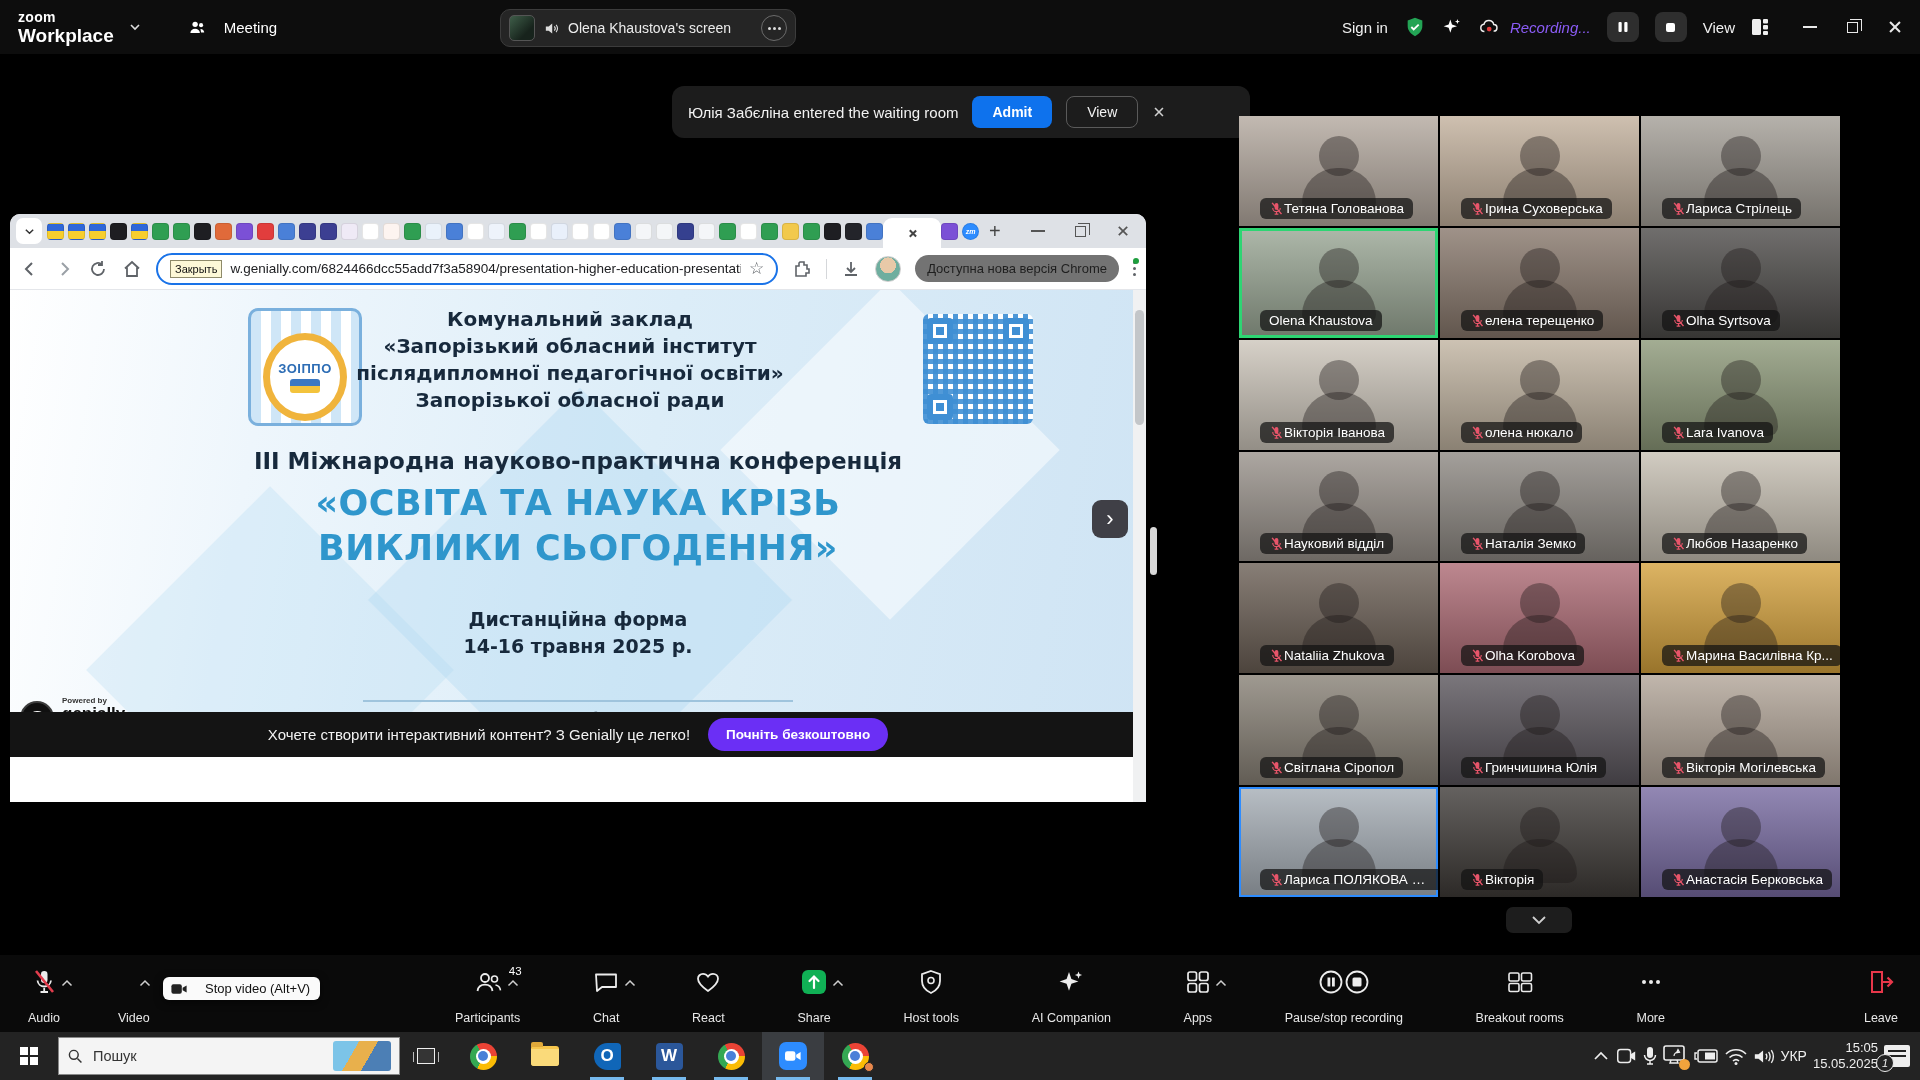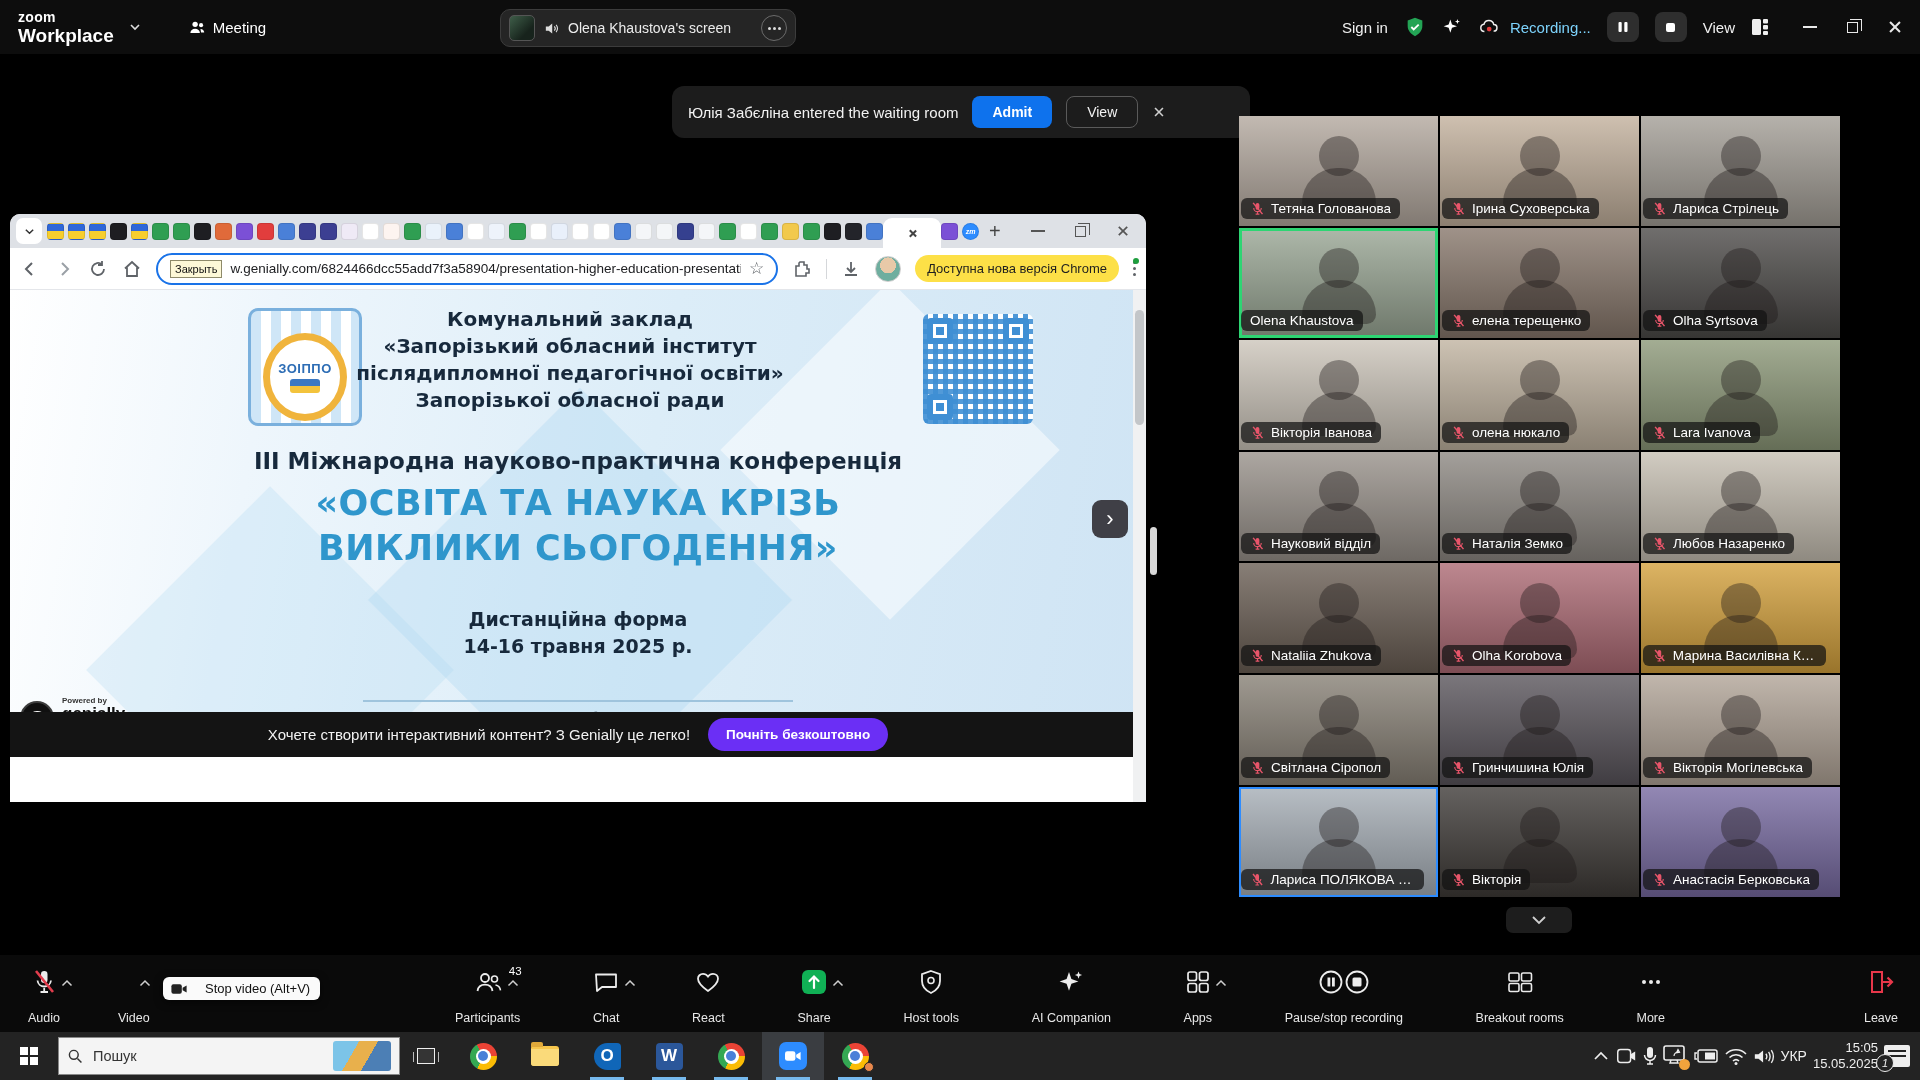--- a/index.html
+++ b/index.html
@@ -12,7 +12,7 @@
   .brand .b1 { font-size:14px; font-weight:700; letter-spacing:.3px; }
   .brand .b2 { font-size:19px; font-weight:700; margin-top:2px; }
   .chev { width:14px; height:14px; margin-left:14px; }
-  .meeting-tab { display:flex; align-items:center; gap:6px; margin-left:46px; color:#fff; font-size:15px; }
+  .meeting-tab { display:flex; align-items:center; gap:17px; margin-left:46px; color:#fff; font-size:15px; }
   .share-pill { position:absolute; left:500px; top:9px; width:296px; height:38px; background:#252525; border:1px solid #3c3c3c; border-radius:10px; display:flex; align-items:center; padding:0 8px; gap:8px; }
   .share-thumb { width:26px; height:26px; border-radius:5px; background:linear-gradient(135deg,#3f5e49,#17231c 70%); border:1px solid #555; }
   .share-pill .txt { color:#ececec; font-size:14px; white-space:nowrap; overflow:hidden; flex:1; }

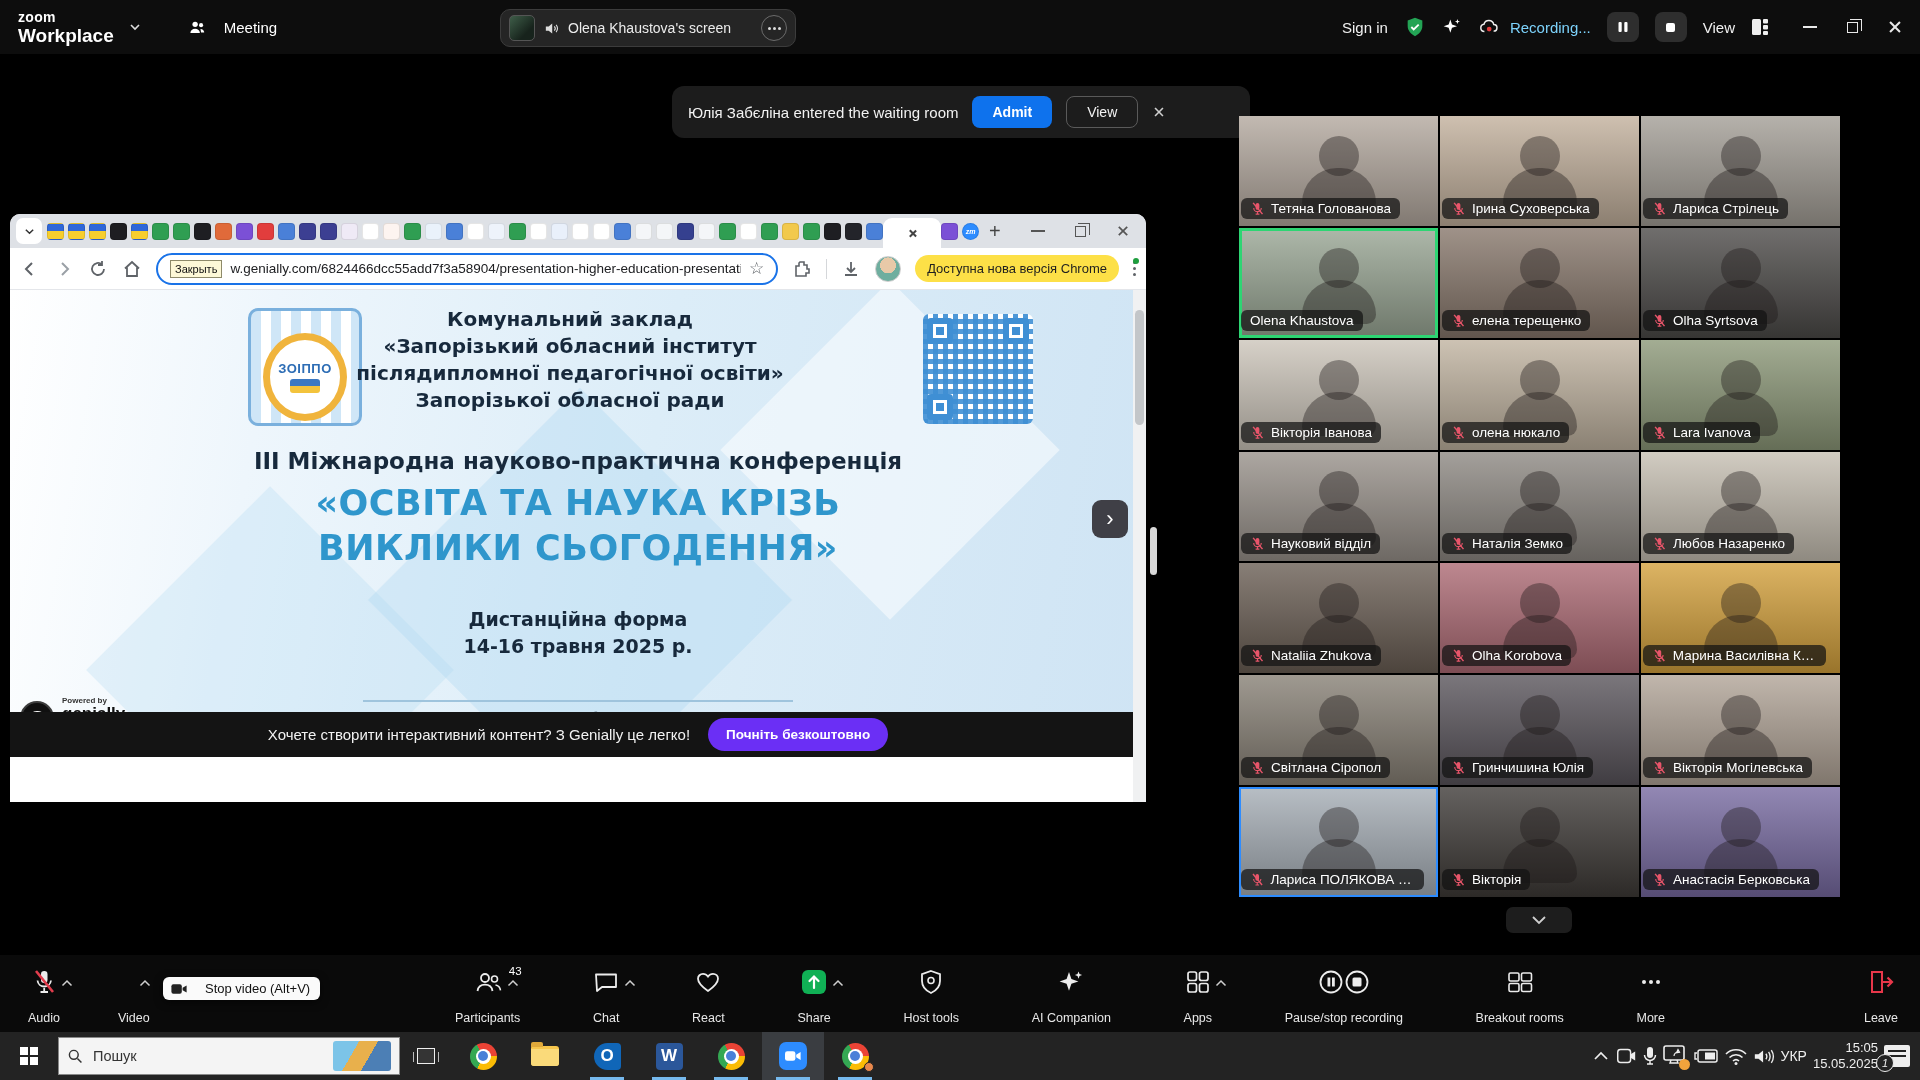--- a/index.html
+++ b/index.html
@@ -20,7 +20,7 @@
   .dot { width:3px; height:3px; border-radius:50%; background:#ddd; }
   .top-right { position:absolute; right:10px; top:0; height:54px; display:flex; align-items:center; gap:16px; }
   .signin { color:#f0f0f0; font-size:15px; }
-  .rec-label { color:#7dd3fc; font-size:15px; margin-left:-6px; }
+  .rec-label { color:#8b5cf6; font-size:15px; margin-left:-6px;font-style:italic; }
   .sqbtn { width:32px; height:30px; background:#2e2e2e; border-radius:8px; display:flex; align-items:center; justify-content:center; }
   .view-lbl { color:#f0f0f0; font-size:15px; }
   .win-ctl { display:flex; align-items:center; gap:30px; margin-left:18px; margin-right:8px; }

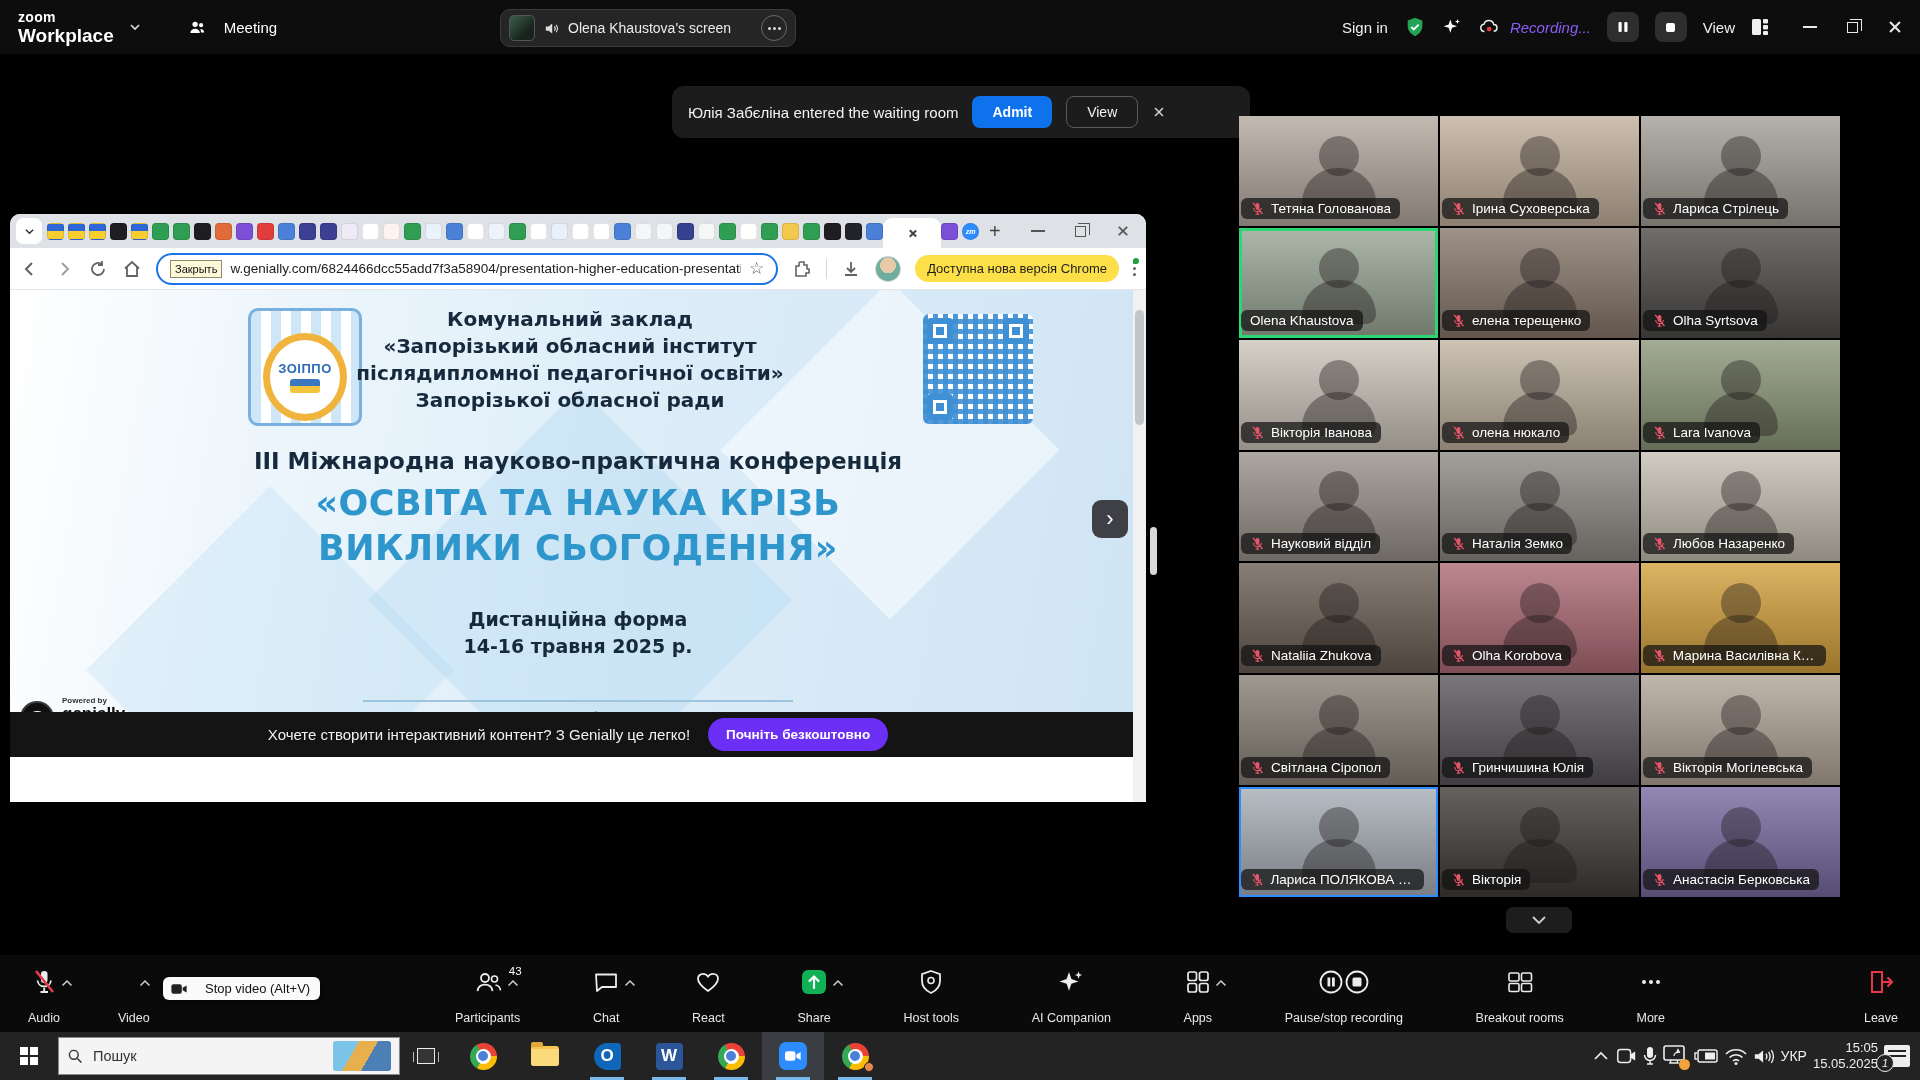--- a/index.html
+++ b/index.html
@@ -114,7 +114,7 @@
   .tile.selected { outline:2px solid #2d8cff; outline-offset:-2px; }
   .person { position:absolute; left:50%; bottom:14px; transform:translateX(-50%); width:74px; height:44px; border-radius:38px 38px 10px 10px; background:rgba(25,22,20,.38); }
   .person::before { content:""; position:absolute; top:-32px; left:50%; transform:translateX(-50%); width:40px; height:40px; border-radius:50%; background:rgba(25,22,20,.38); }
-  .chip { position:absolute; left:2px; bottom:7px; max-width:92%; background:rgba(18,18,18,.72); border-radius:6px; padding:3px 9px; display:flex; align-items:center; gap:6px; }
+  .chip { position:absolute; left:21px; bottom:7px; max-width:92%; background:rgba(18,18,18,.72); border-radius:6px; padding:3px 9px; display:flex; align-items:center; }
   .chip span { color:#fff; font-size:13.5px; white-space:nowrap; overflow:hidden; text-overflow:ellipsis; }
   .grid-chevron { position:absolute; left:1506px; top:907px; width:66px; height:26px; border-radius:7px; background:#1d1d1d; display:flex; align-items:center; justify-content:center; }
 

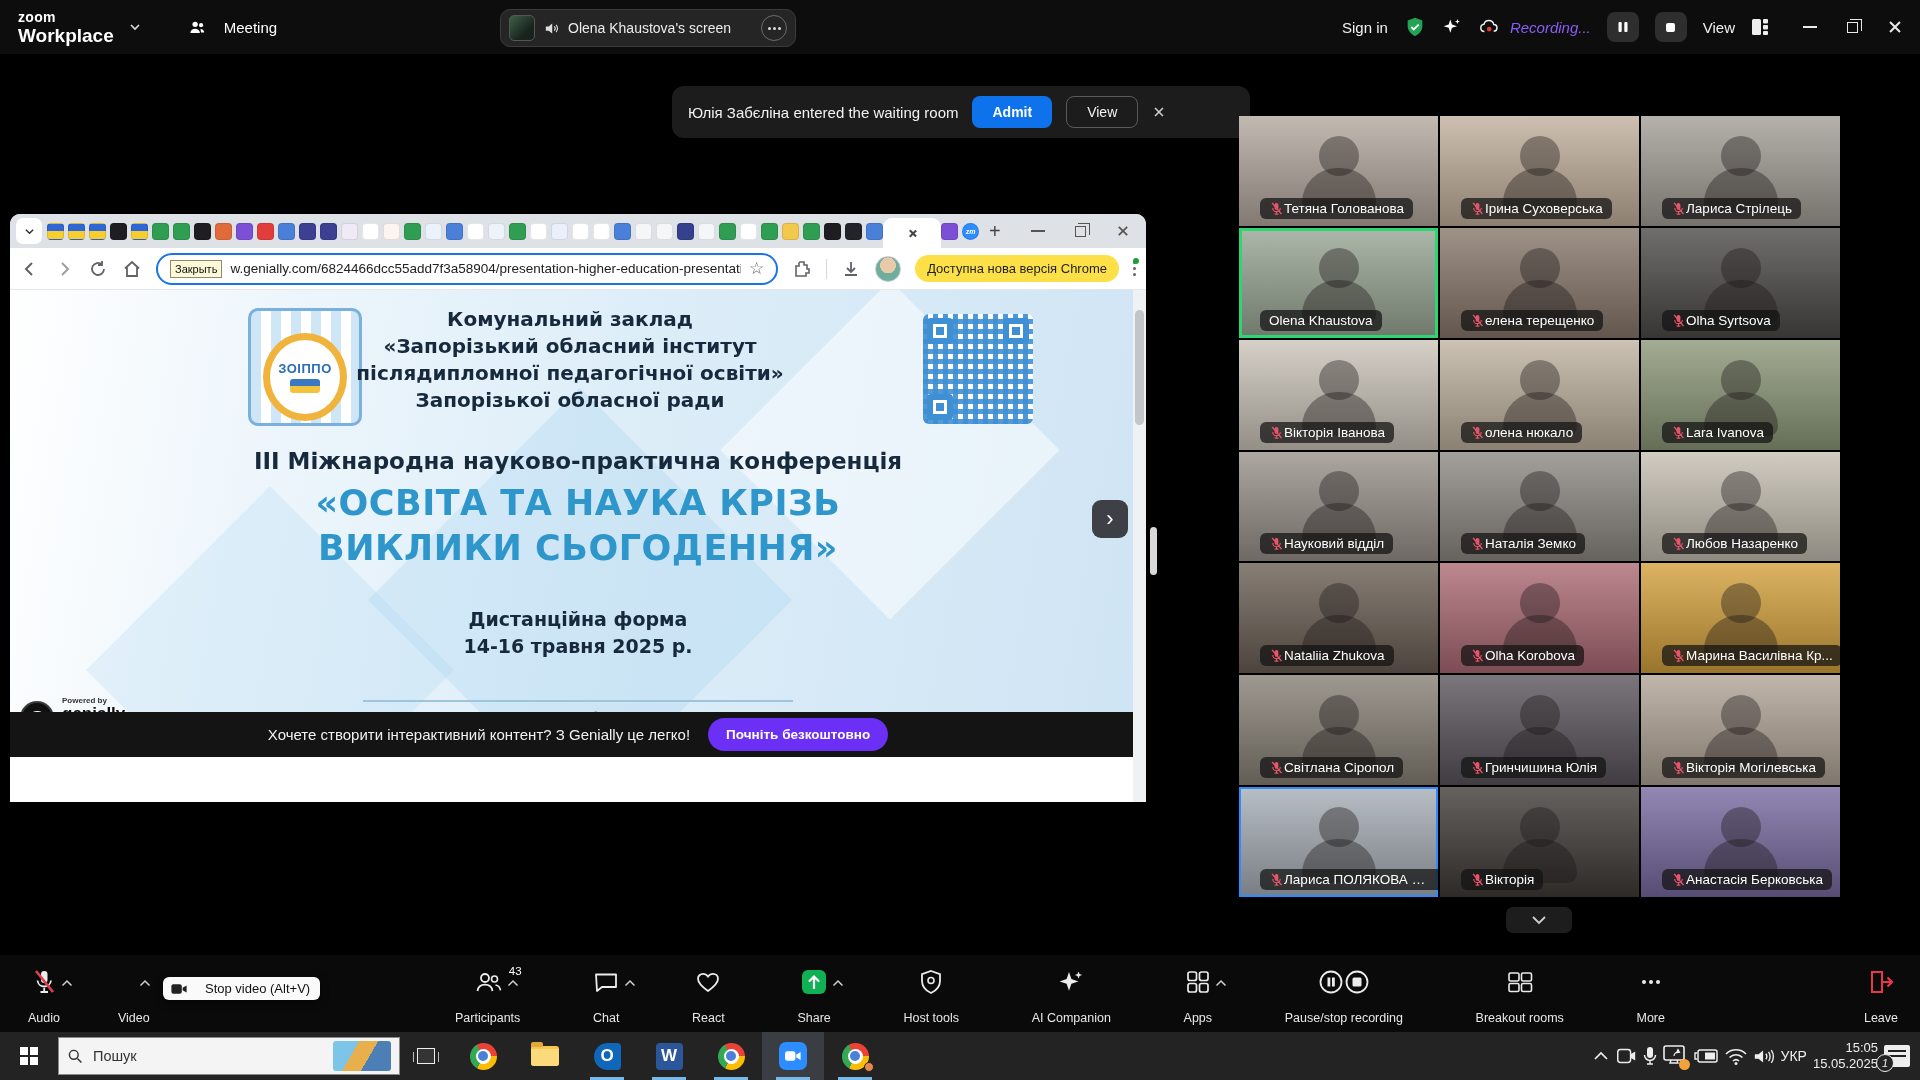--- a/index.html
+++ b/index.html
@@ -62,7 +62,7 @@
   .url-star { font-size:17px; color:#5f6368; flex:0 0 auto; }
   .tb-sep { width:1px; height:20px; background:#d5d7da; }
   .avatar { width:26px; height:26px; border-radius:50%; background:radial-gradient(circle at 50% 35%, #e8c9a8 0 40%, #6fae9f 41%); border:1px solid #ccc; }
-  .update-pill { background:#fde047; border-radius:16px; padding:6px 12px; font-size:13px; color:#1f1f1f; white-space:nowrap; }
+  .update-pill { background:#737373; border-radius:16px; padding:6px 12px; font-size:13px; color:#1f1f1f; white-space:nowrap; }
   .vdots { display:flex; flex-direction:column; gap:3px; align-items:center; position:relative; }
   .vdots .dot { background:#5f6368; }
   .vdots .gdot { position:absolute; right:-3px; top:-3px; width:6px; height:6px; border-radius:50%; background:#1e9e3e; }

